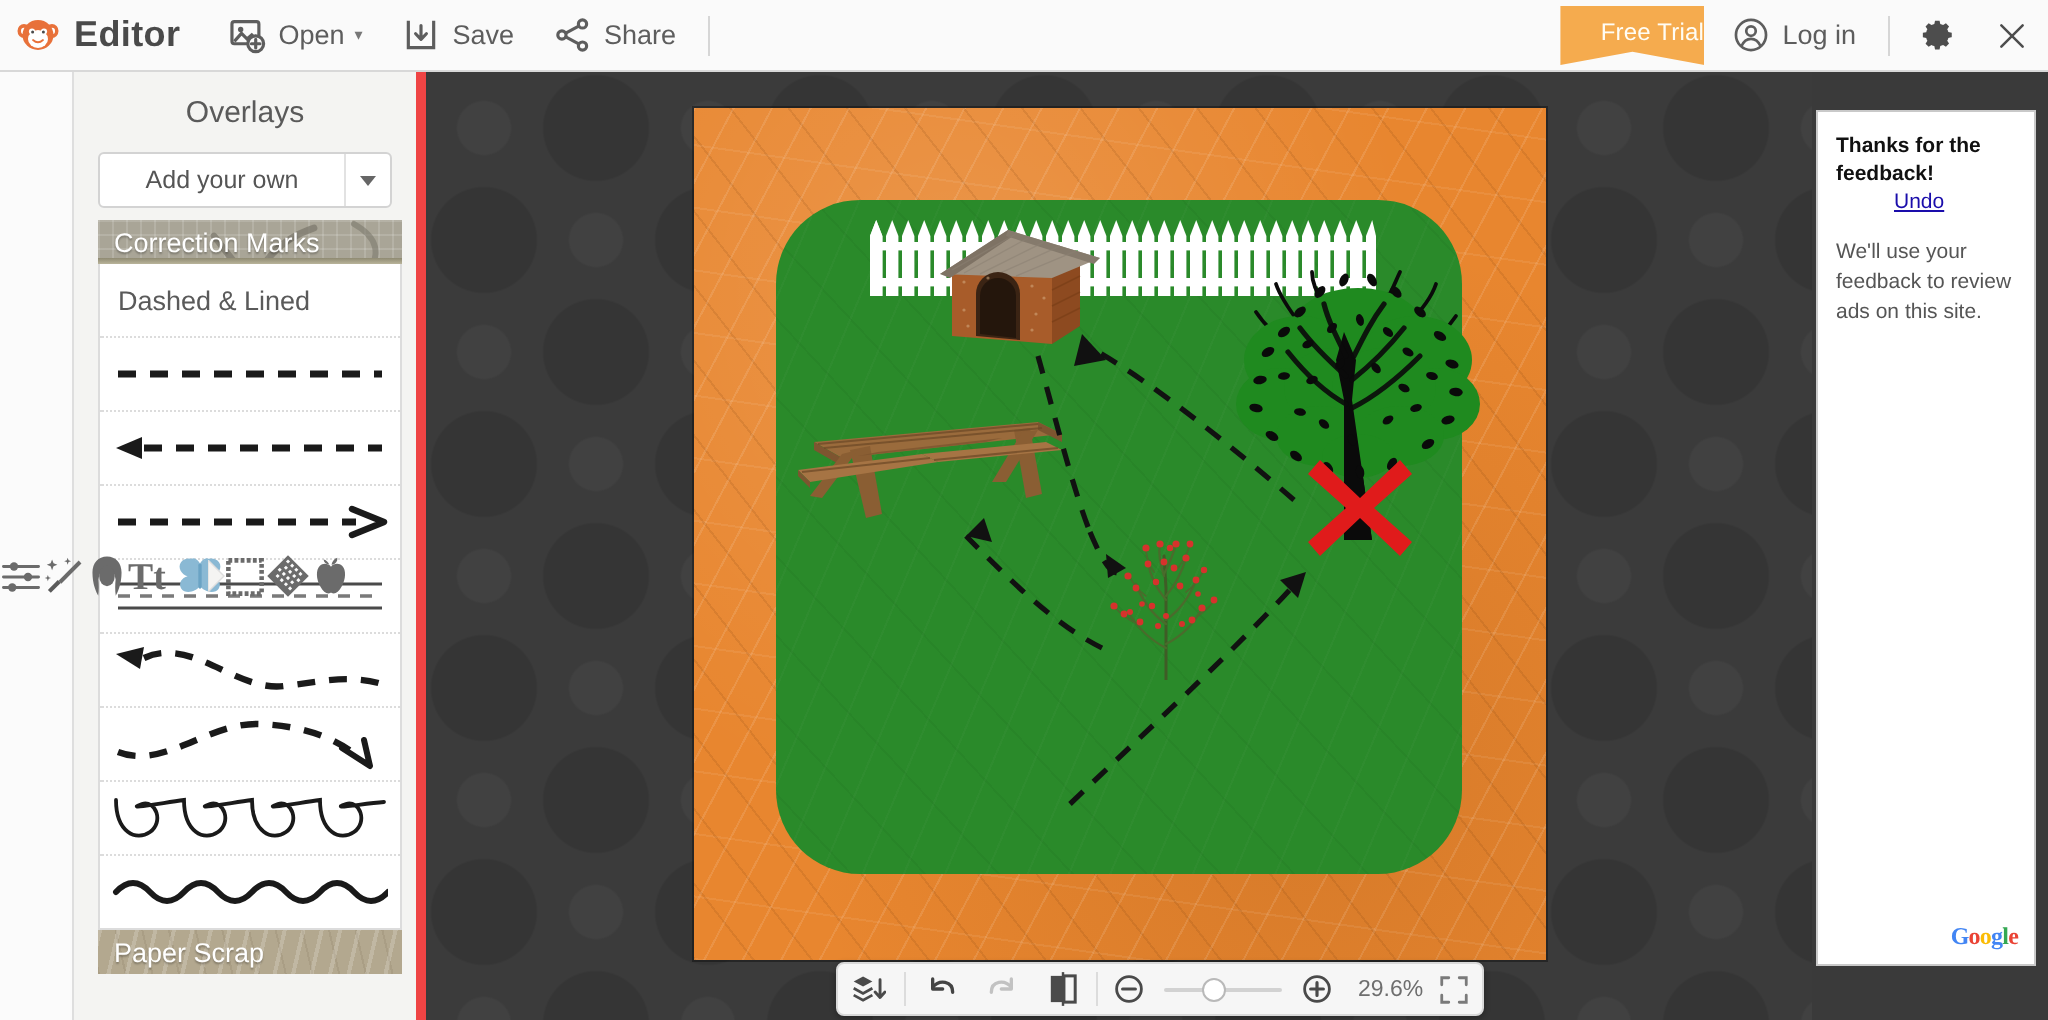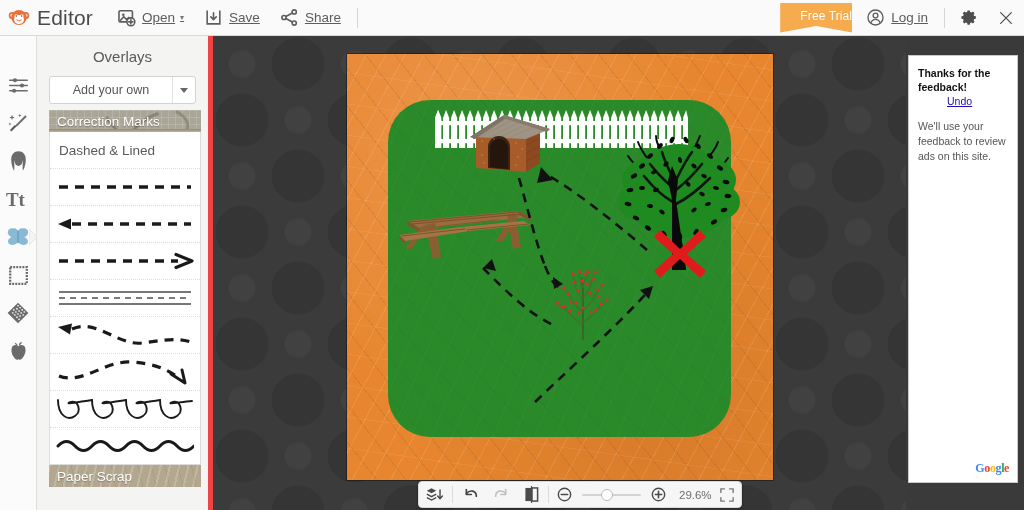--- a/index.html
+++ b/index.html
@@ -21,7 +21,7 @@
             color:#5d5d5d; font-size:13.5px; white-space:nowrap;text-decoration:underline; }
   .logo-wrap{ display:flex; align-items:center; padding-left:8px; padding-right:14px; height:36px;}
   .logo-mark{ width:22px; height:19px; margin-right:7px; flex:0 0 auto;}
-  .logo-text{ font-size:21px; color:#4a4a4a; font-weight:normal; letter-spacing:.2px;}
+  .logo-text{ font-size:18px; color:#4a4a4a; font-weight:bold; letter-spacing:.2px;}
   .tb-ico{ width:19px; height:19px; margin-right:6px; flex:0 0 auto; display:block;}
   .caret{ margin-left:5px; font-size:8px; color:#777; line-height:1;}
   .tb-sep{ width:1px; height:20px; background:#d6d6d6; margin:0 6px; }

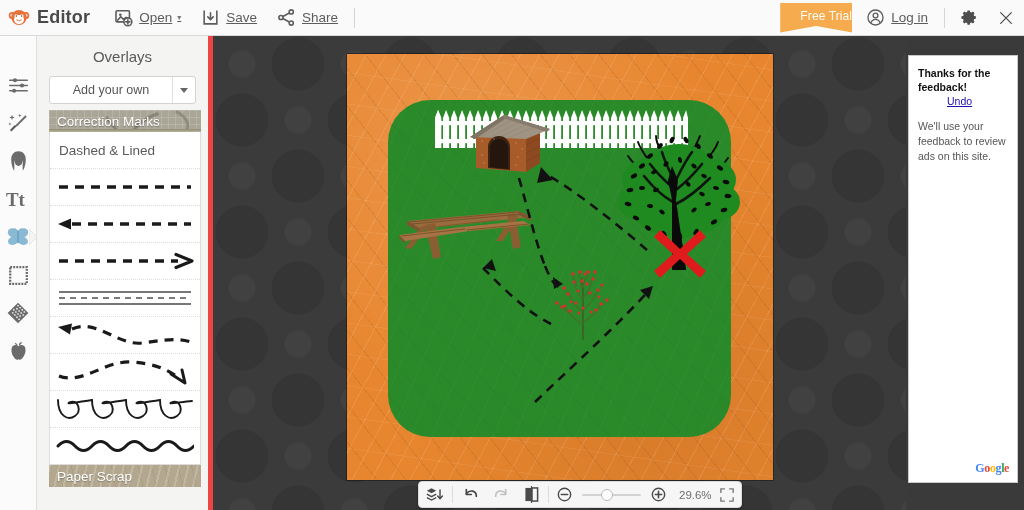--- a/index.html
+++ b/index.html
@@ -18,7 +18,7 @@
     display:flex; align-items:center; z-index:40;
   }
   .tb-item{ display:flex; align-items:center; height:36px; padding:0 10px; cursor:pointer;
-            color:#5d5d5d; font-size:13.5px; white-space:nowrap;text-decoration:underline; }
+            color:#5d5d5d; font-size:13.5px; white-space:nowrap; }
   .logo-wrap{ display:flex; align-items:center; padding-left:8px; padding-right:14px; height:36px;}
   .logo-mark{ width:22px; height:19px; margin-right:7px; flex:0 0 auto;}
   .logo-text{ font-size:18px; color:#4a4a4a; font-weight:bold; letter-spacing:.2px;}

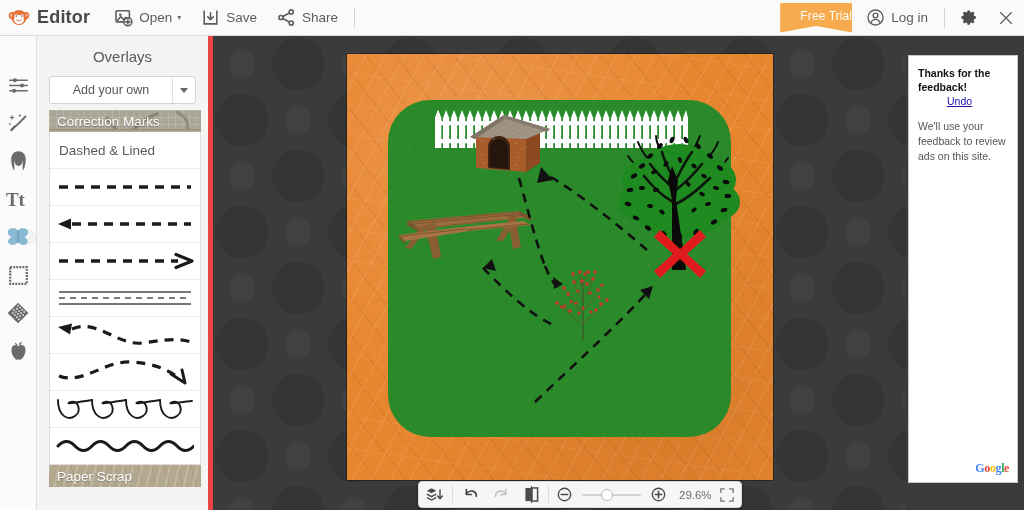--- a/index.html
+++ b/index.html
@@ -50,7 +50,7 @@
   .rail{
     position:absolute; left:0; top:36px; width:37px; height:474px;
     background:#fbfbfb; border-right:1px solid #dedede; z-index:30;
-    display:flex; flex-direction:column; align-items:center; padding-top:30px;text-align:center;
+    display:flex; flex-direction:row; align-items:center; padding-top:30px;text-align:center;
   }
   .rail-btn{
     width:37px; height:38px; display:flex; align-items:center; justify-content:center;

